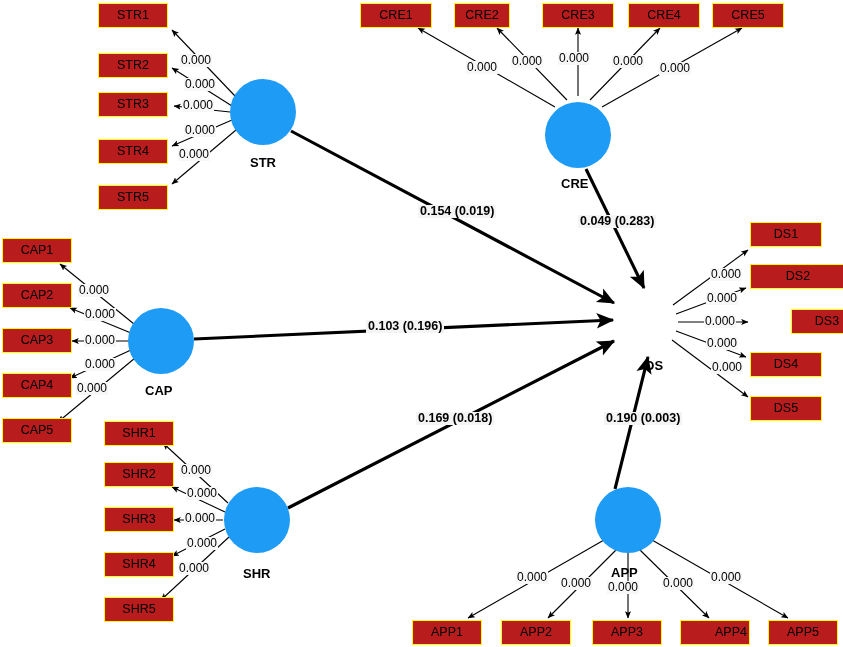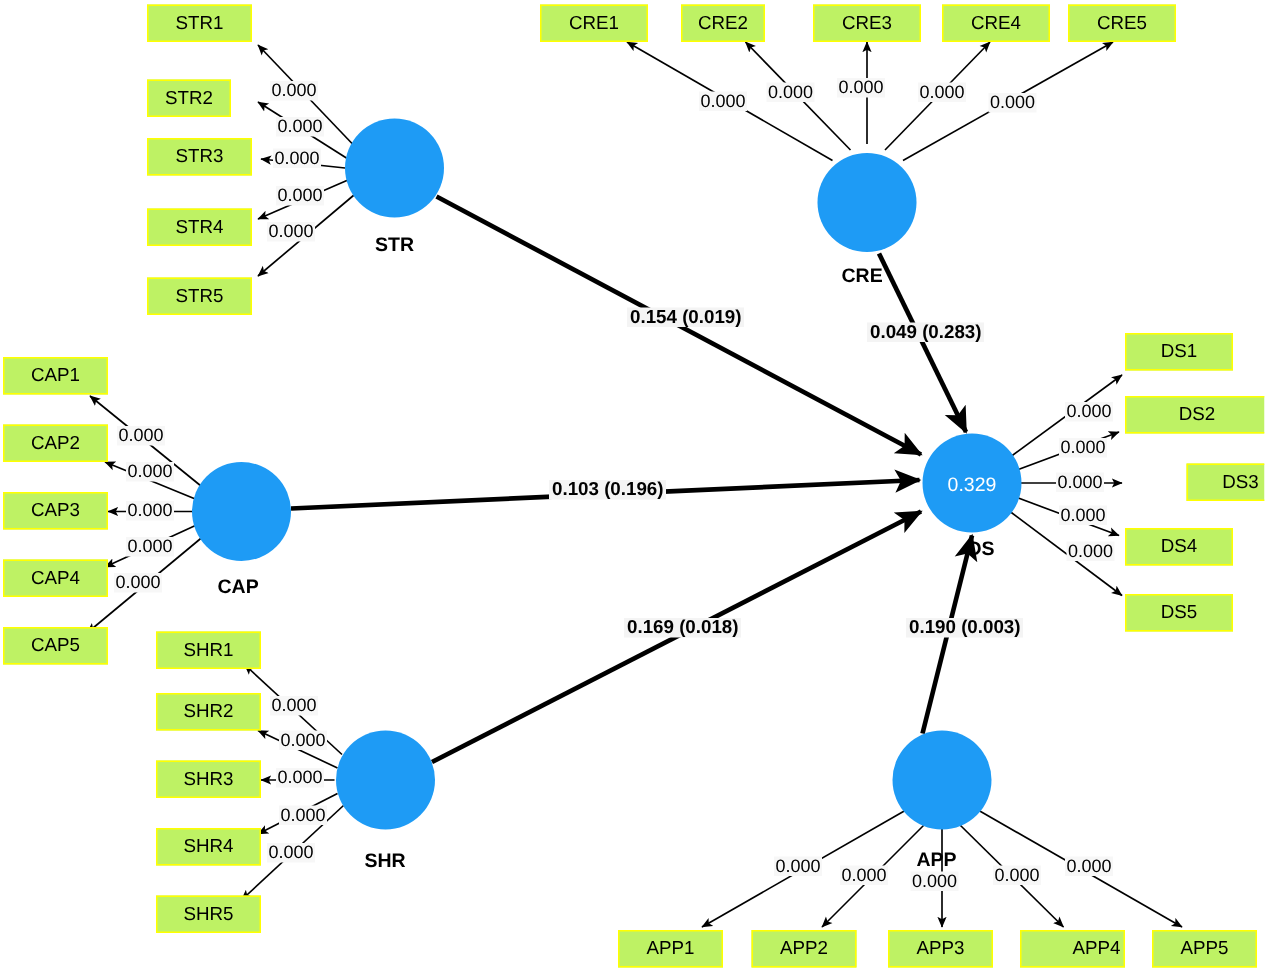--- a/index.html
+++ b/index.html
@@ -25,7 +25,7 @@
   }
   .ind-box {
     position: absolute;
-    background: #bef264;
+    background: #b91c1c;
     border: 1px solid #FFFF00;
     box-sizing: border-box;
     display: flex;

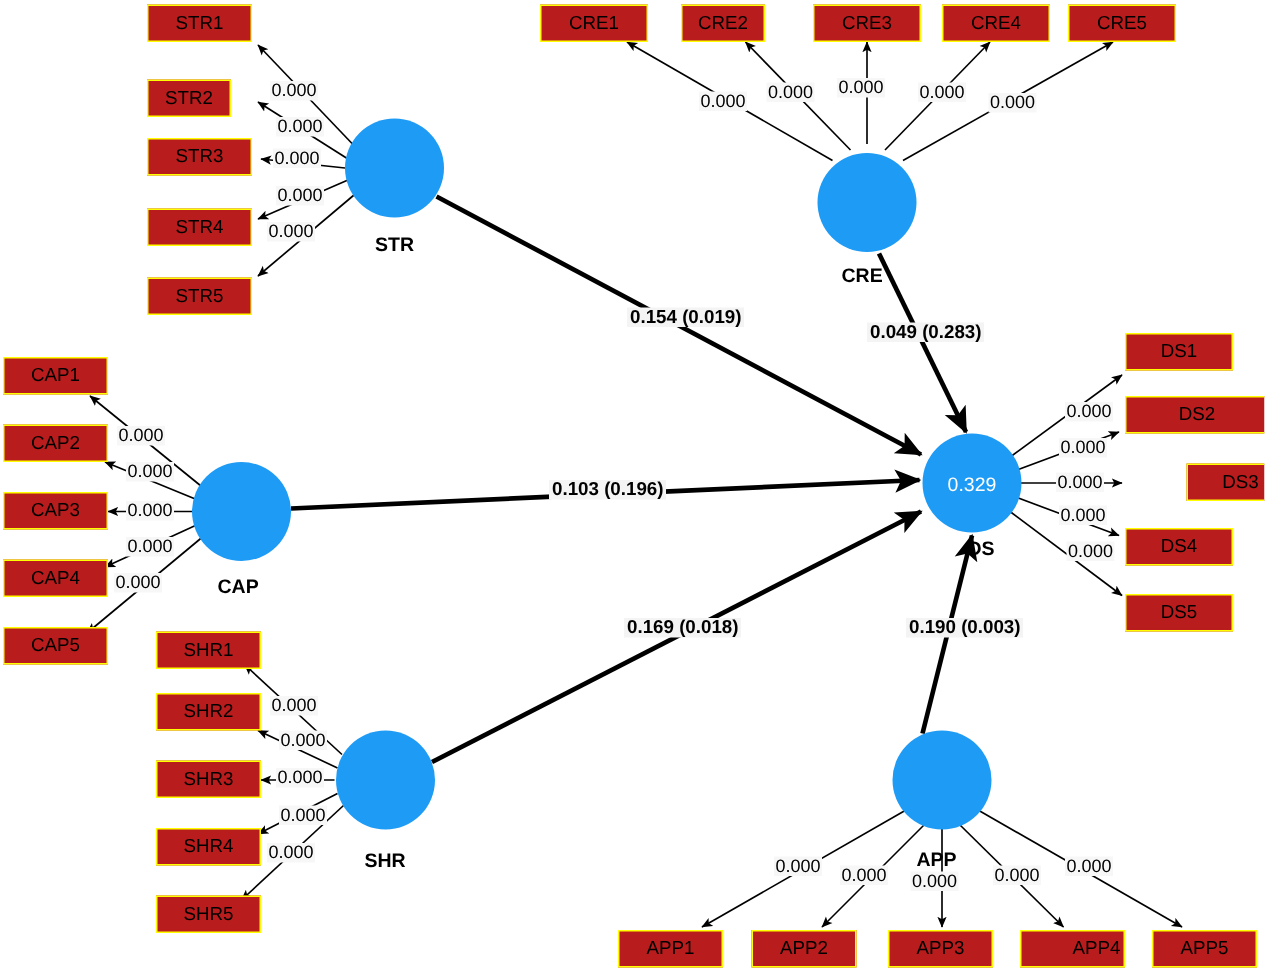--- a/index.html
+++ b/index.html
@@ -155,7 +155,7 @@
   <div class="ind-box" style="left:98px;  top:3px;   width:70px; height:25px;">
       <span>STR1</span>
     </div>
-  <div class="ind-box" style="left:98px;  top:53px;  width:56px; height:25px;">
+  <div class="ind-box" style="left:98px;  top:53px;  width:70px; height:25px;">
       <span>STR2</span>
     </div>
   <div class="ind-box" style="left:98px;  top:92px;  width:70px; height:25px;">

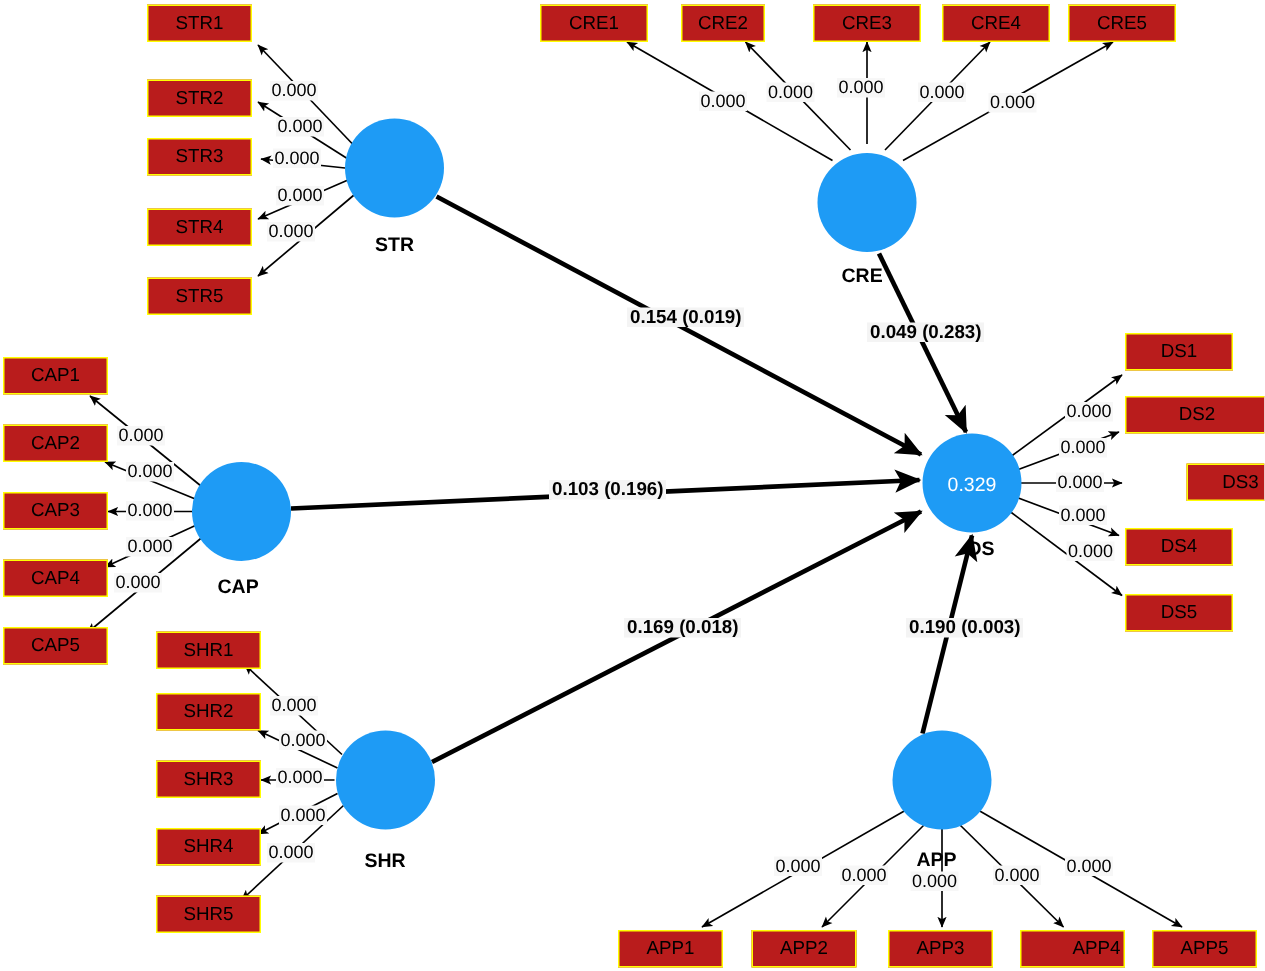--- a/index.html
+++ b/index.html
@@ -303,9 +303,6 @@
       <span>DS5</span>
     </div>
 
-  <div class="construct" style="left:615px; top:289px; width:66px; height:66px;">
-    <span class="construct-value">0.329</span>
-  </div>
   <div class="construct-label" style="left:645px; top:358px;">DS</div>
 
   <div class="load-label" style="left:710px; top:268px;">0.000</div>

